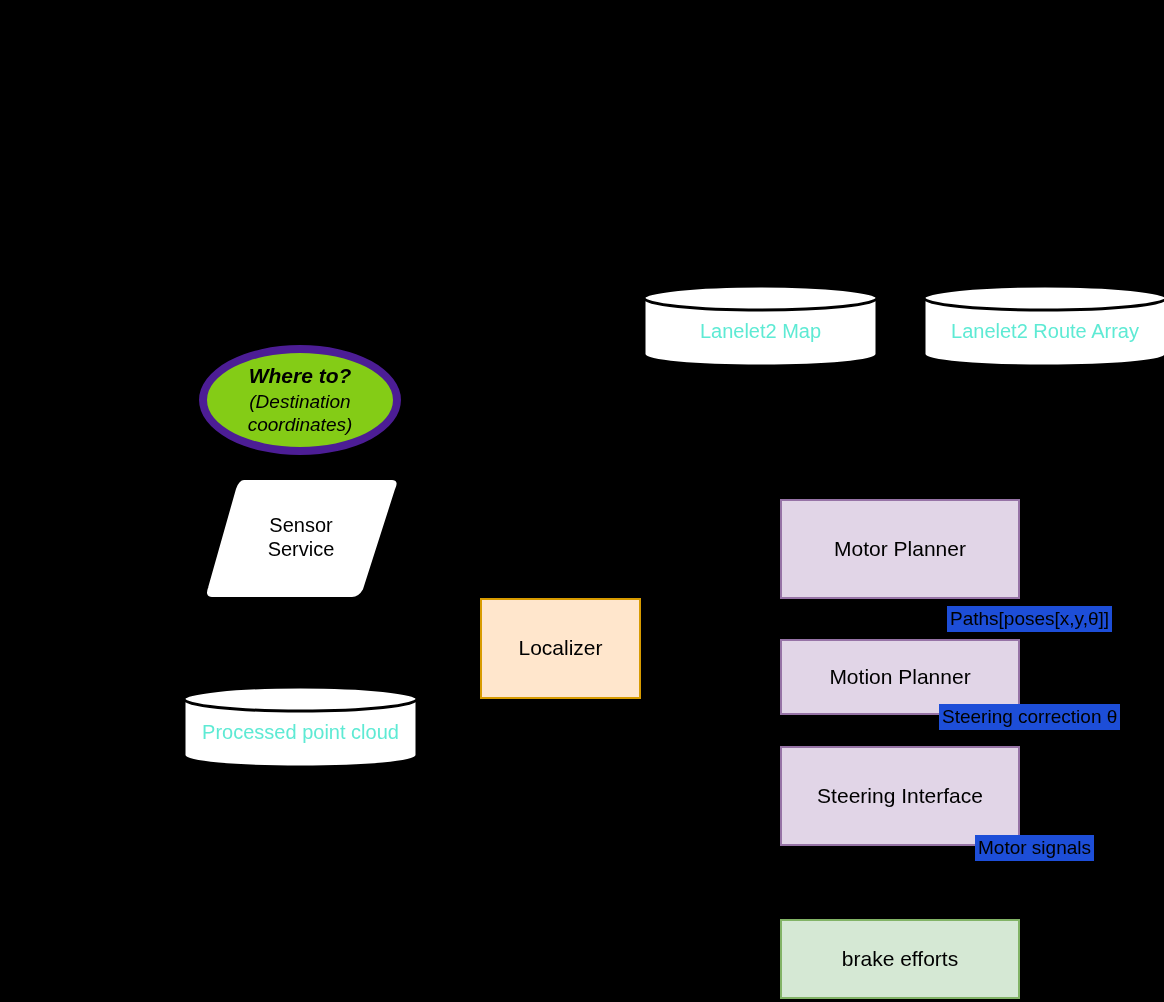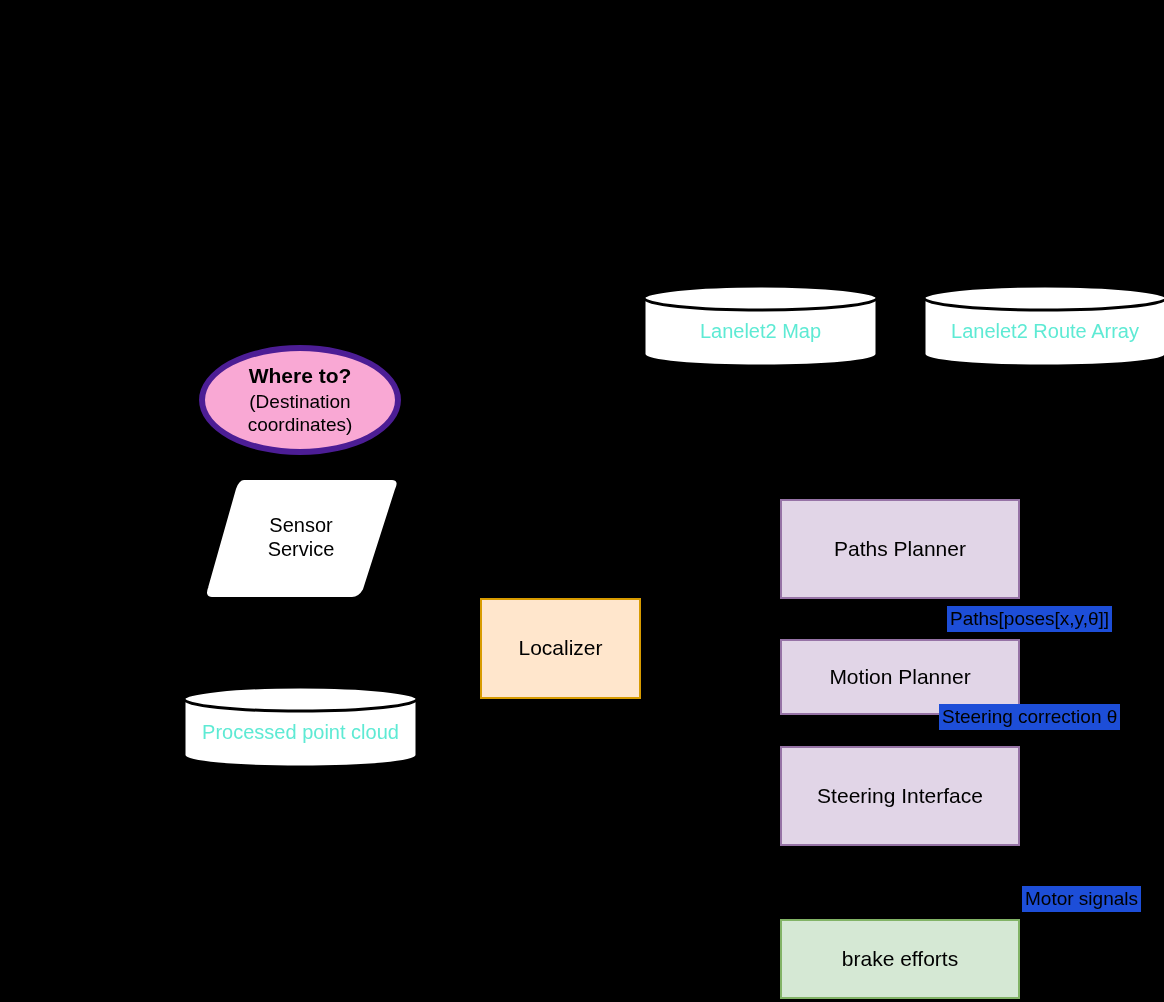--- a/index.html
+++ b/index.html
@@ -34,10 +34,11 @@
     width: 202px;
     height: 110px;
     border-radius: 50%;
-    background: #f9a8d4;
-    border: 6px solid #4c1d95;
+    background: #84cc16;
+    border: 8px solid #4c1d95;
     flex-direction: column;
     font-size: 19px;
+    font-style: italic;
   }
   #node-destination .line-strong {
     font-weight: bold;

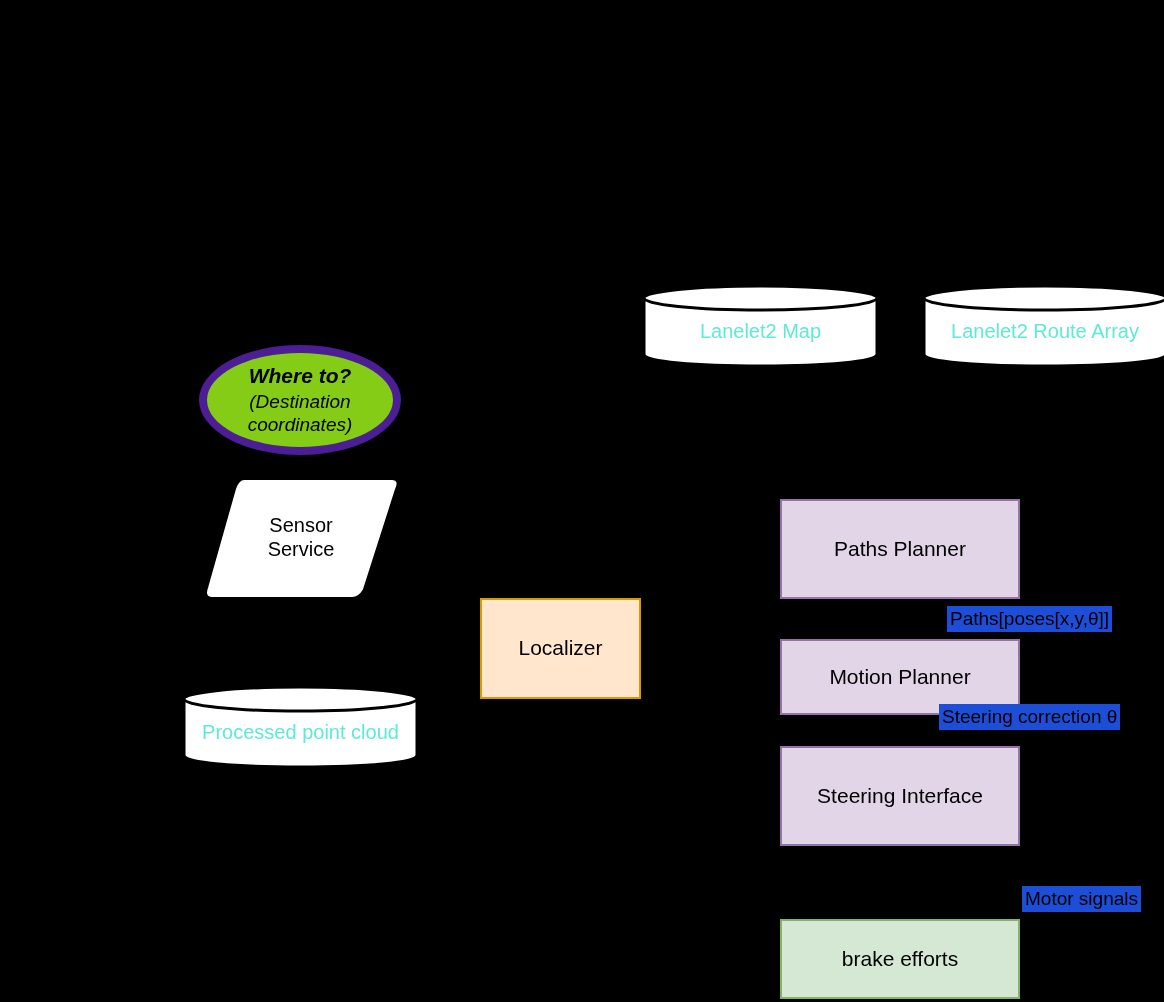--- a/index.html
+++ b/index.html
@@ -232,7 +232,7 @@
   </div>
 
   <div class="node rect-purple" id="node-path-planner">
-    <span>Paths Planner</span>
+    <span>Motor Planner</span>
   </div>
 
   <div class="edge-label" id="label-paths">Paths[poses[x,y,θ]]</div>

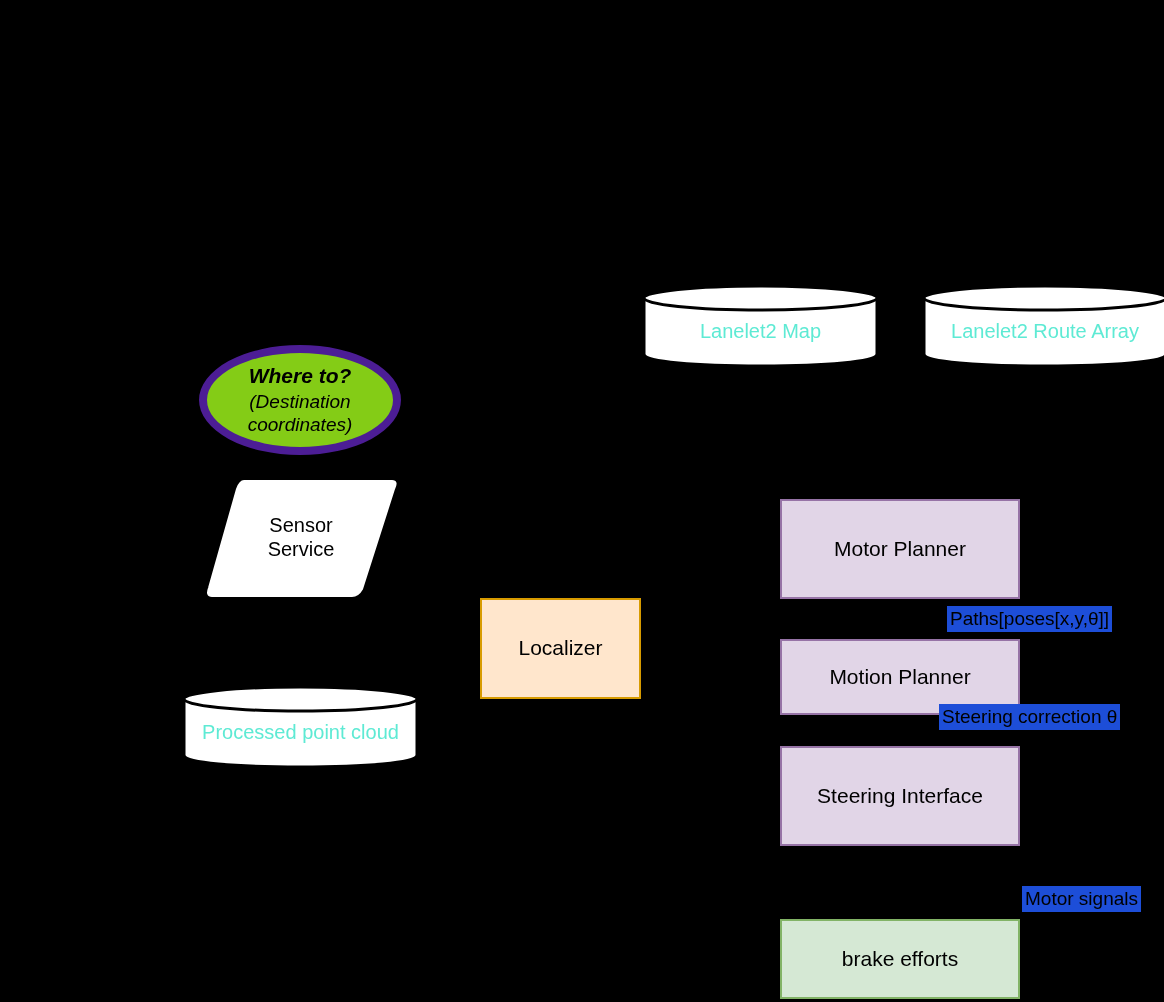--- a/index.html
+++ b/index.html
@@ -178,8 +178,7 @@
   }
   #label-motor-signals {
     left: 975px;
-    top: 886px;
-    margin-left: 47px;
+    top: 835px;
   }
 </style>
 </head>

